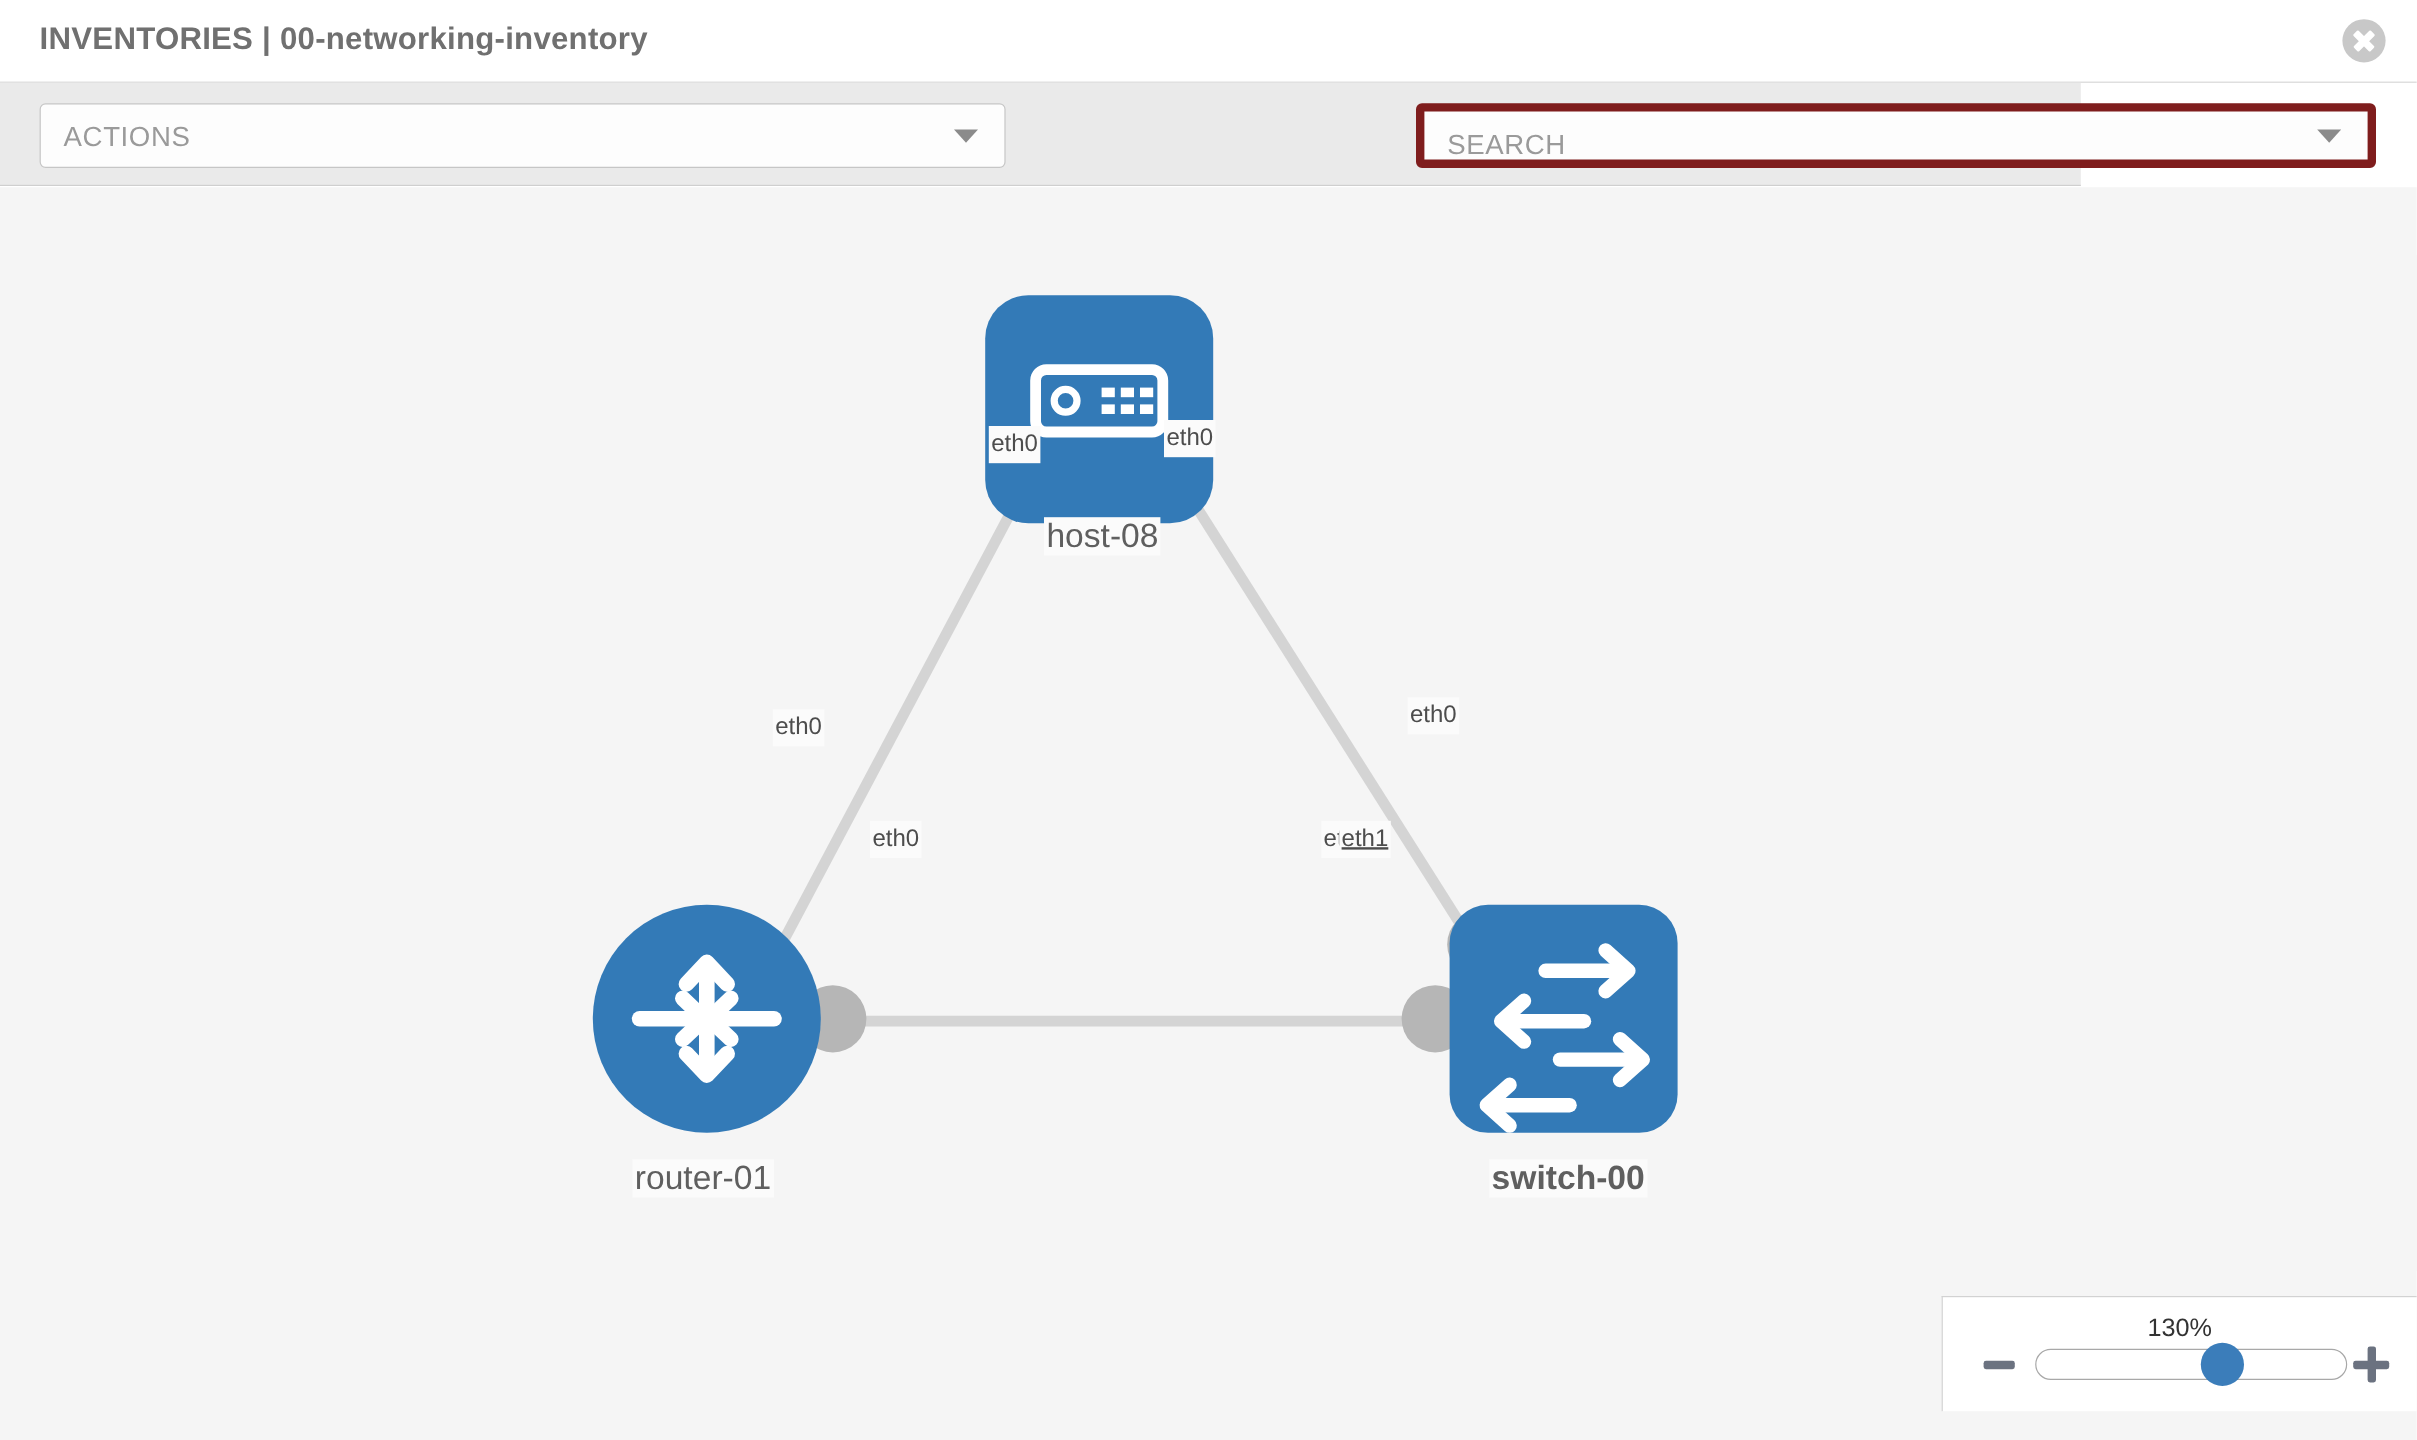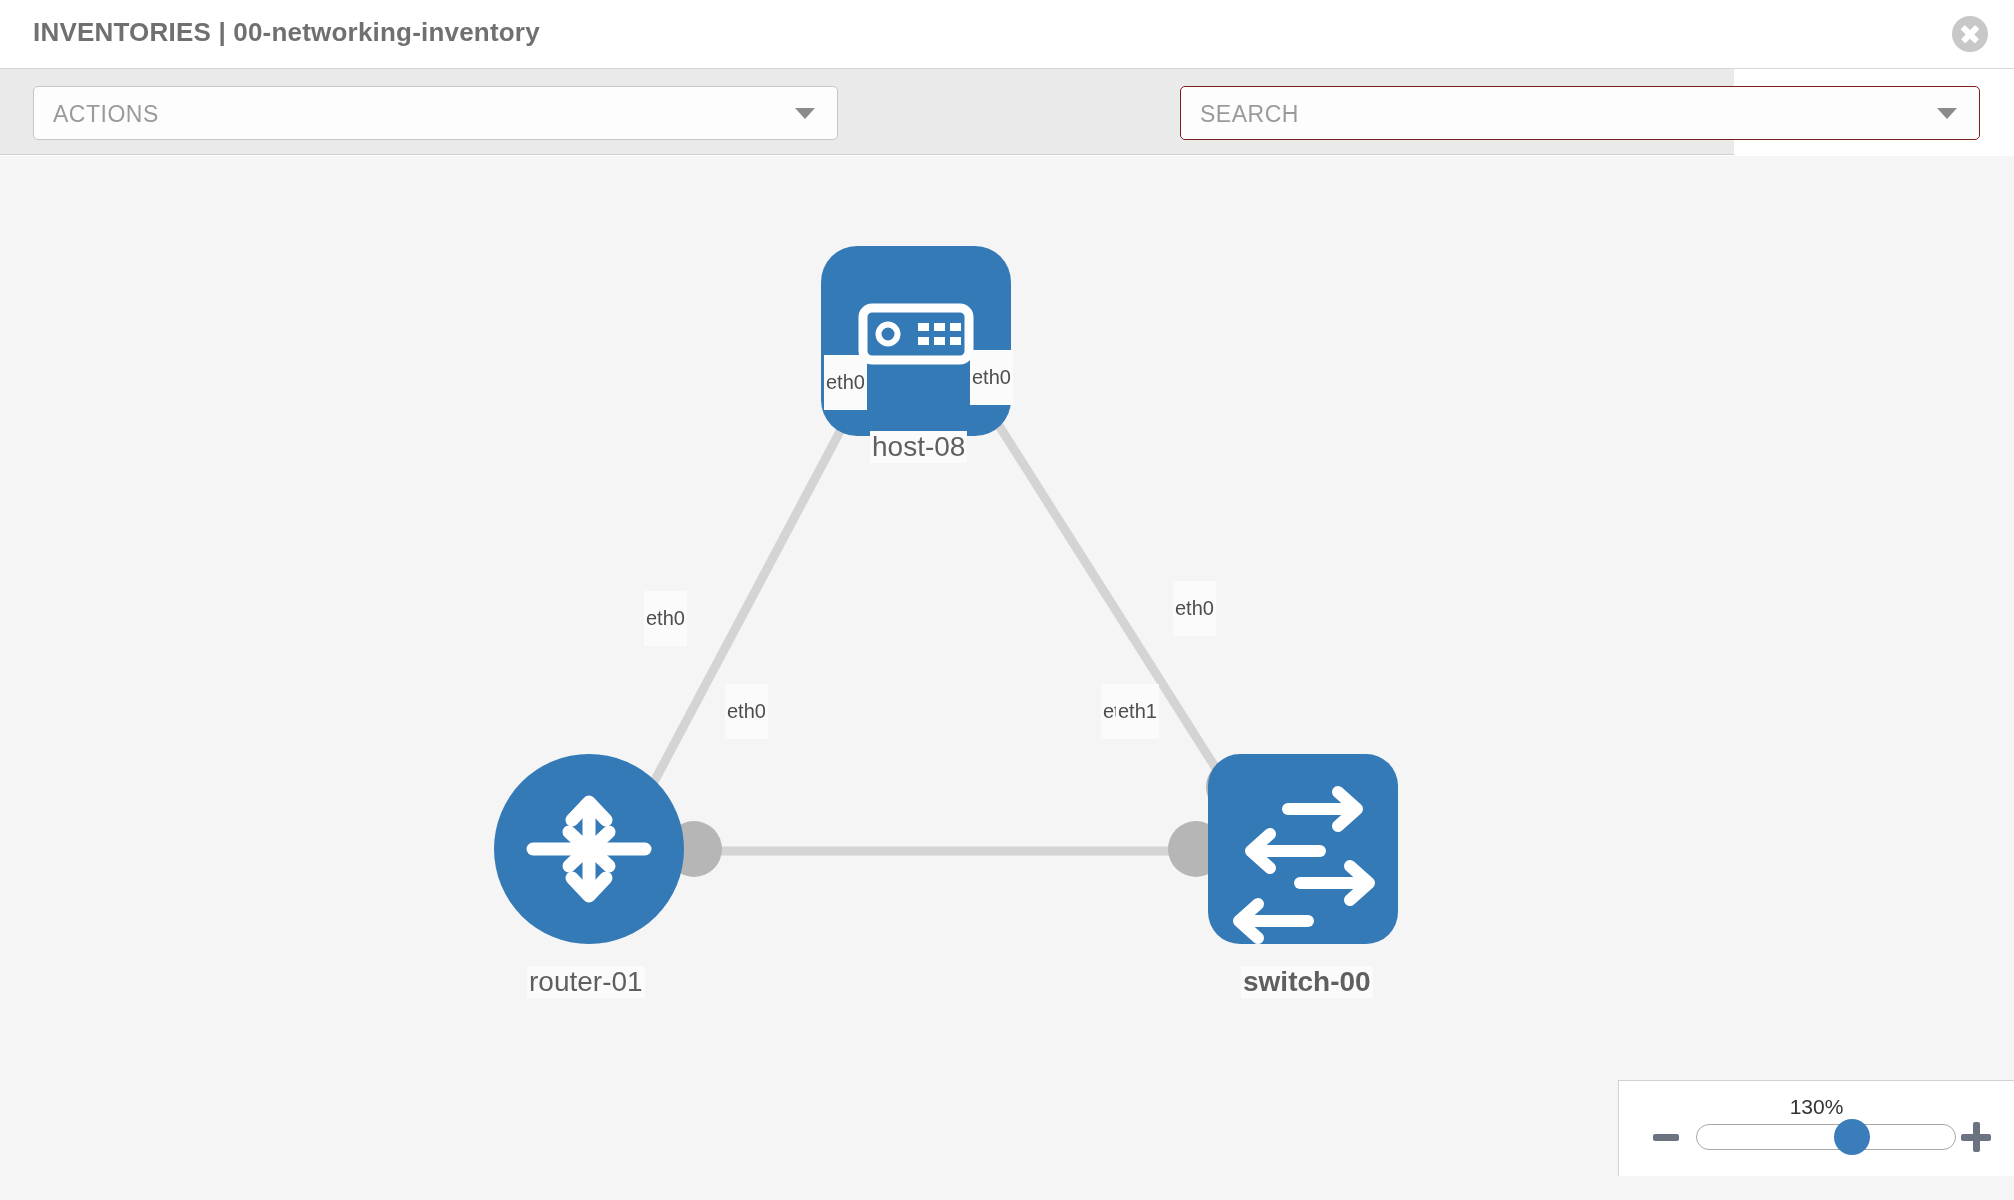--- a/index.html
+++ b/index.html
@@ -118,7 +118,7 @@
     width: 800px;
     height: 54px;
     background: #fdfdfd;
-    border: 1px solid #7f1d1d;
+    border: 7px solid #7f1d1d;
     border-radius: 5px;
     cursor: text;
   }

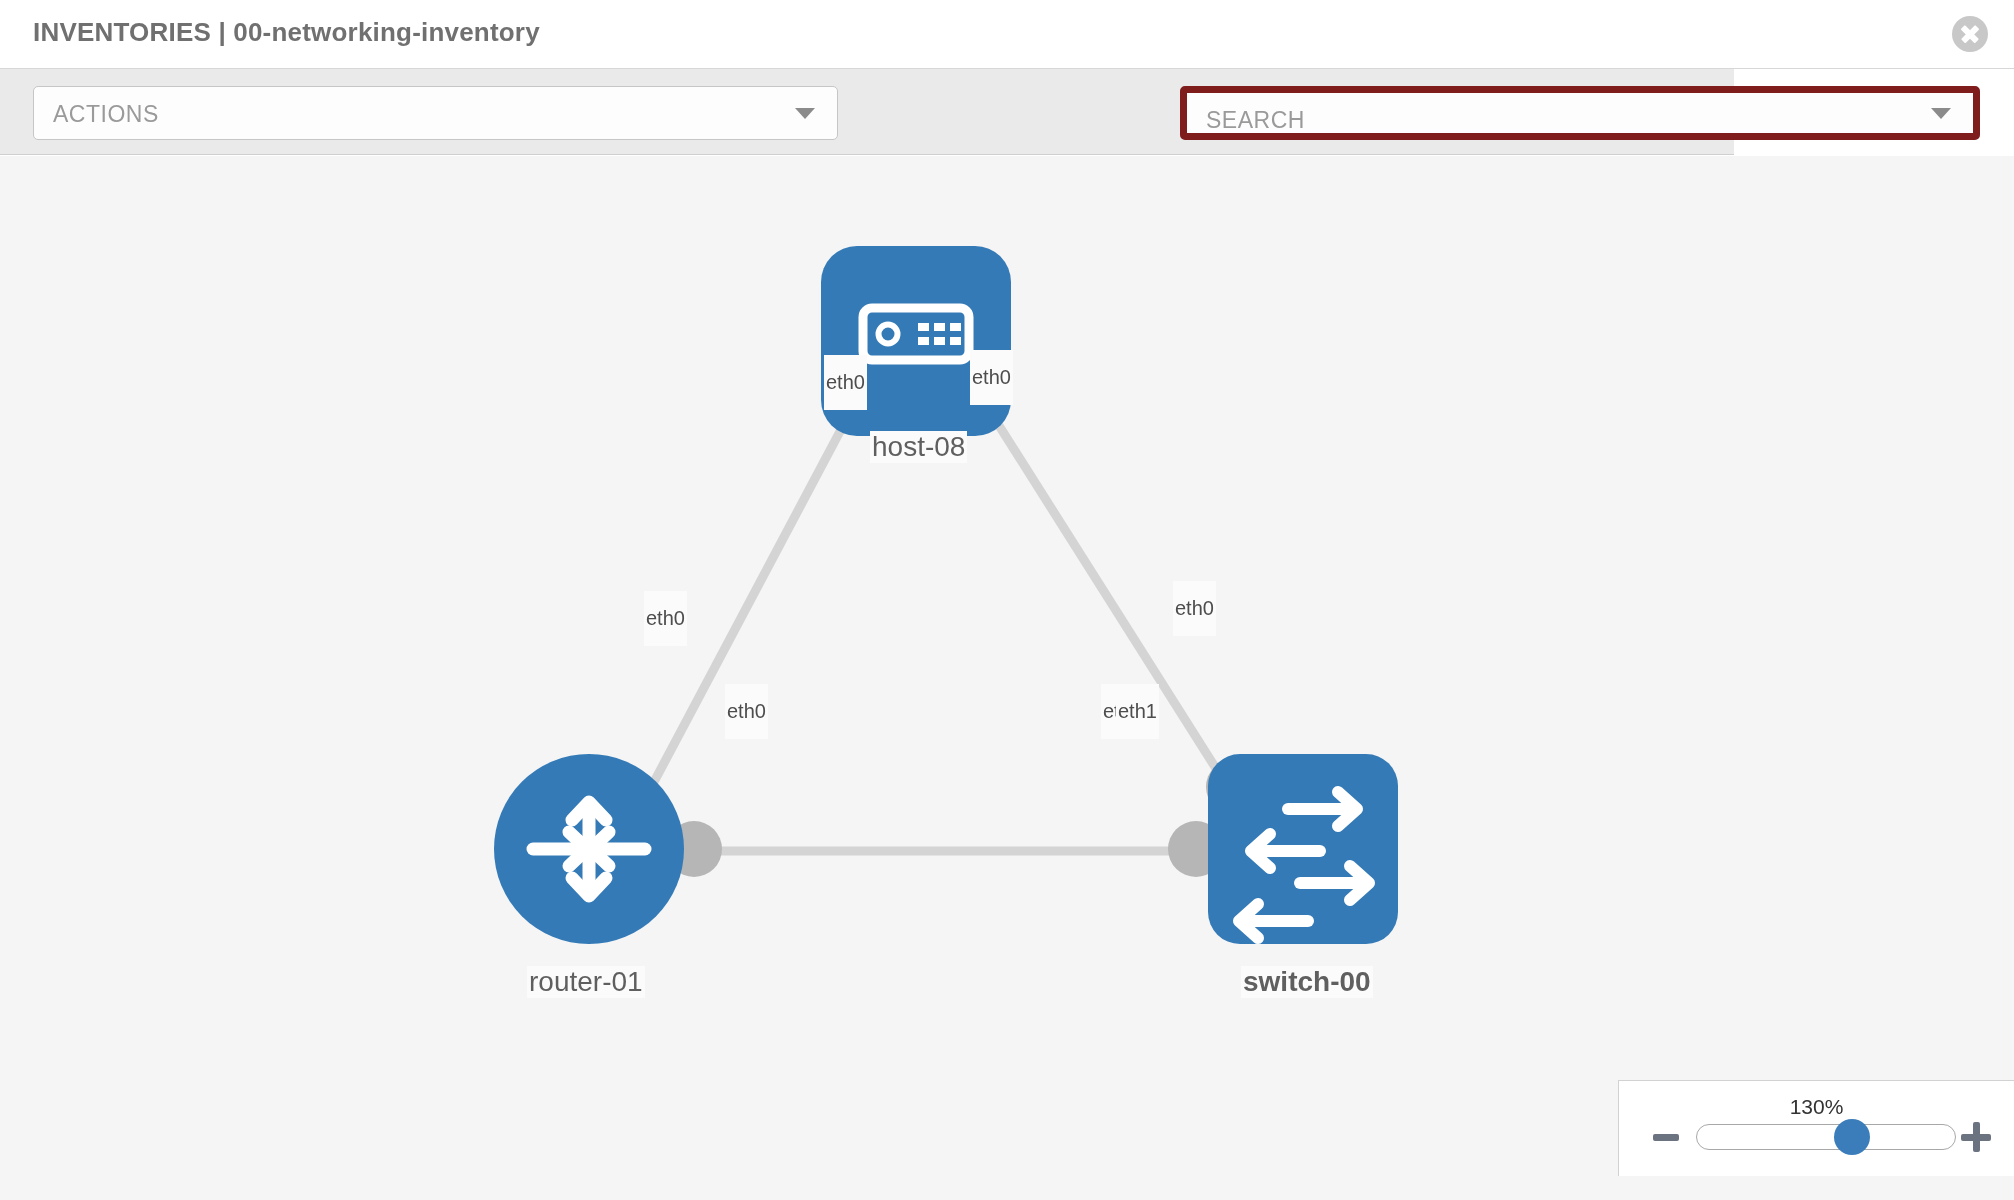--- a/index.html
+++ b/index.html
@@ -163,7 +163,7 @@
     color: #4d4d4d;
     background: #fbfbfb;
     white-space: nowrap;
-    padding: 16px 2px;
+    padding: 4px 2px;
     line-height: 1.15;
   }
 

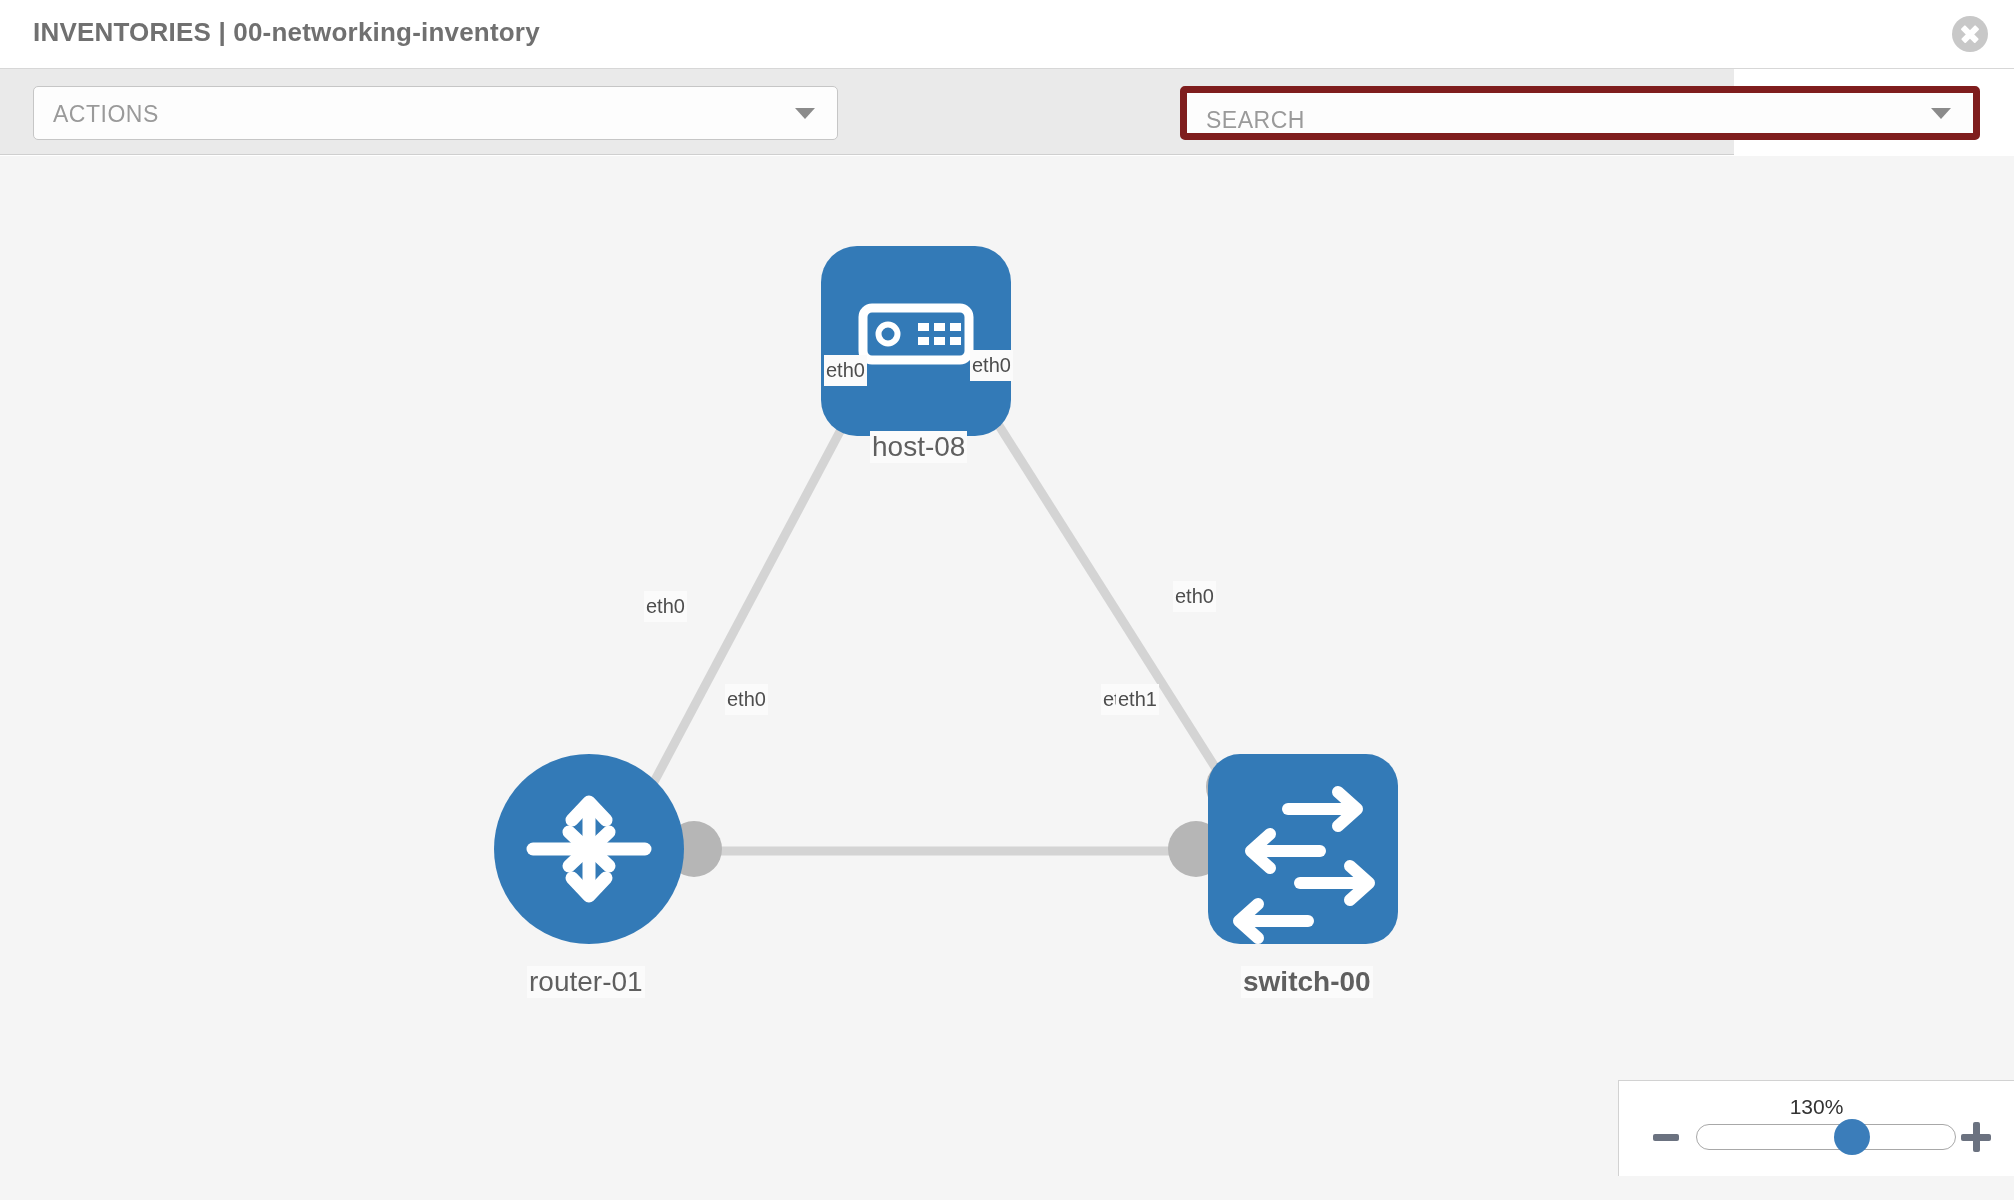--- a/index.html
+++ b/index.html
@@ -350,7 +350,7 @@
     <div class="edge-label" style="left:1173px; top:425px;">eth0</div>
     <div class="edge-label" style="left:725px;  top:528px;">eth0</div>
     <div class="edge-label" style="left:1101px; top:528px;">eth0</div>
-    <div class="edge-label" style="left:1116px; top:528px;">eth1</div>
+    <div class="edge-label" style="left:1116px; top:528px;text-decoration:underline;">eth1</div>
 
     <div class="node-label" style="left:870px;  top:275px;">host-08</div>
     <div class="node-label" style="left:527px;  top:810px;">router-01</div>

